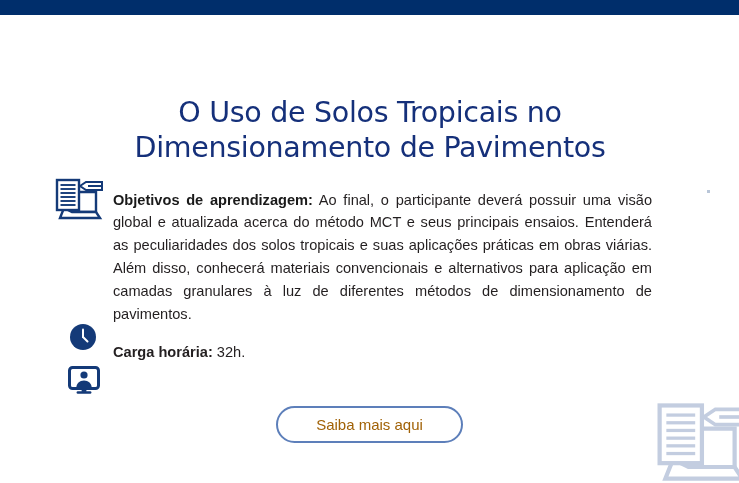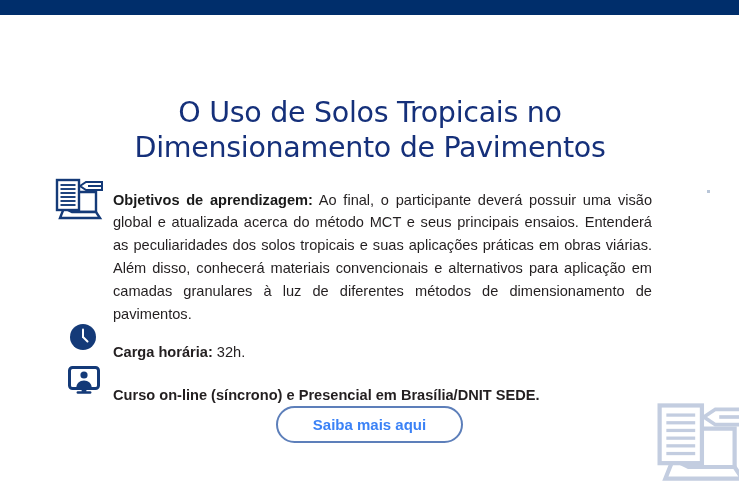--- a/index.html
+++ b/index.html
@@ -210,7 +210,6 @@
       </svg>
     </span>
 
-    <p class="modalidade-text">Curso on-line (síncrono) e Presencial em Brasília/DNIT SEDE.</p>
 
     <button class="cta">Saiba mais aqui</button>
 

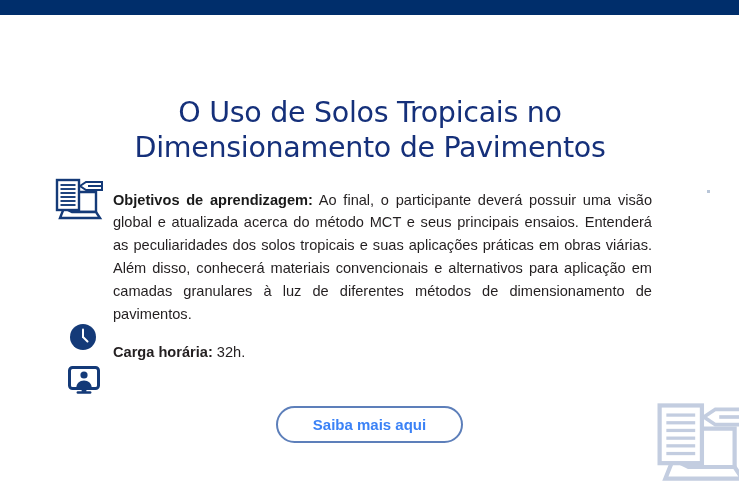--- a/index.html
+++ b/index.html
@@ -116,9 +116,9 @@
     border: 2px solid #5d7fba;
     border-radius: 20px;
     background: #ffffff;
-    color: #3b82f6;
+    color: #a16207;
     font-size: 15px;
-    font-weight: bold;
+    font-weight: normal;
     display: flex;
     align-items: center;
     justify-content: center;

